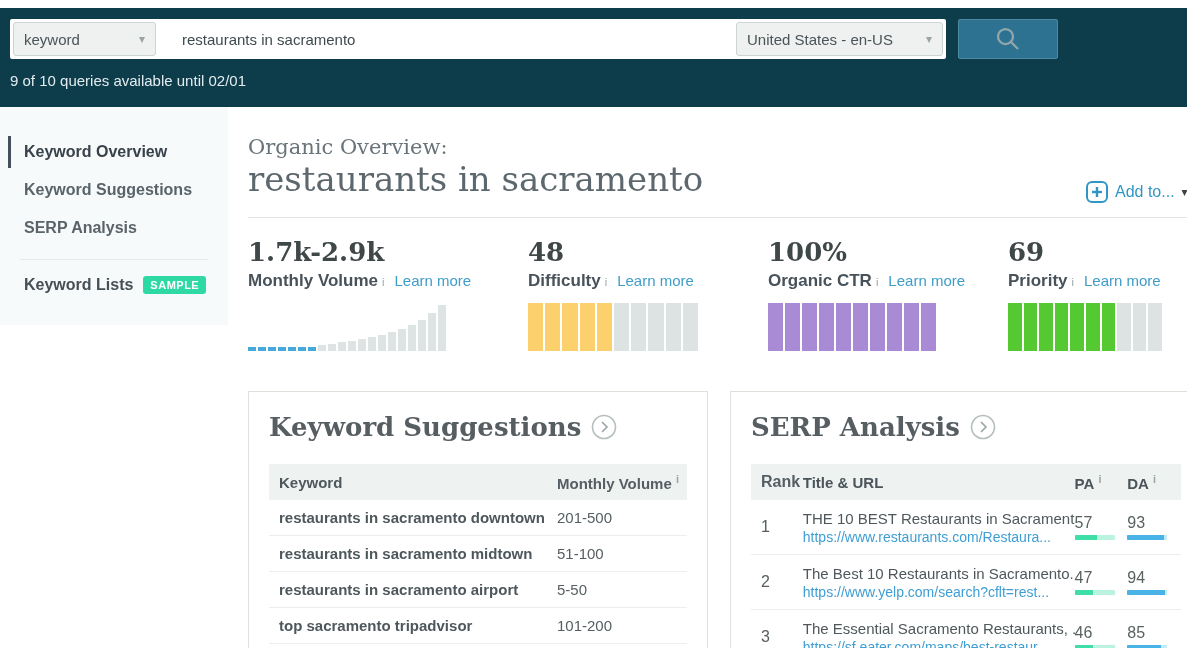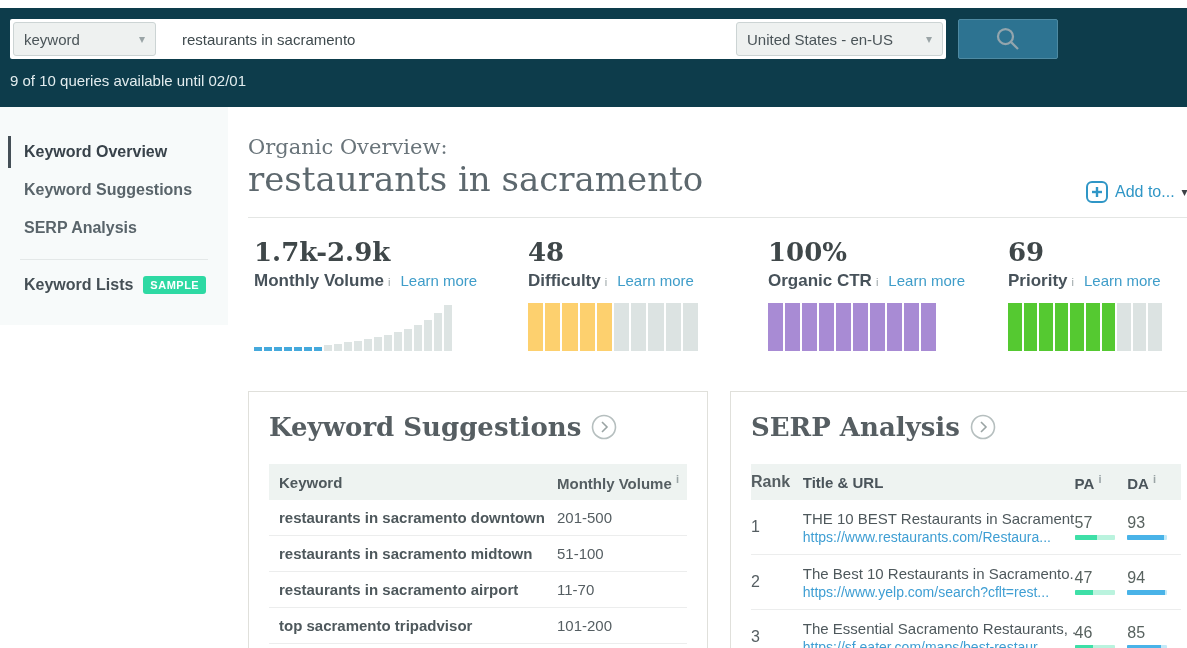--- a/index.html
+++ b/index.html
@@ -129,7 +129,7 @@
 
     <div class="title-divider"></div>
     <div id="metrics-root">
-        <div class="metric" style="left: 26px;">
+        <div class="metric" style="left: 20px;">
           <div class="metric-value slab">1.7k-2.9k</div>
           <div class="metric-label-row">
             <span class="metric-label">Monthly Volume</span>

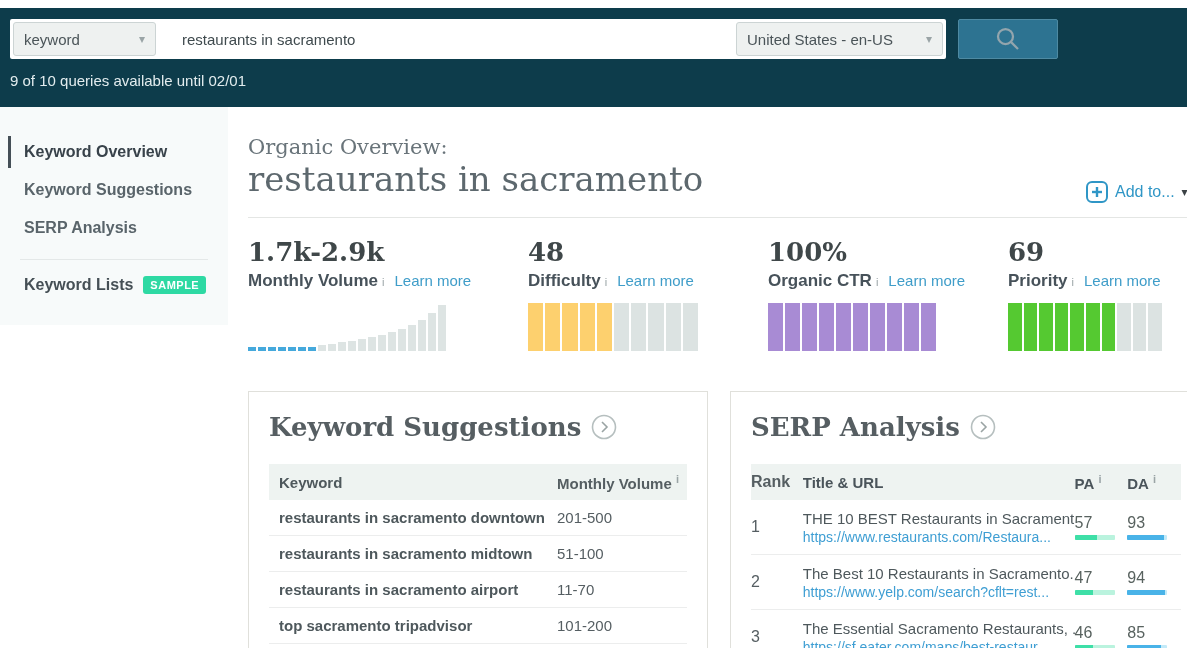--- a/index.html
+++ b/index.html
@@ -64,7 +64,7 @@
   .ks-key{width:278px;padding-left:10px;font-weight:600;color:#4e585c;overflow:hidden;white-space:nowrap;cursor:pointer;}
   .ks-vol{flex:1;color:#555e62;}
   .serp-row{height:54px;font-size:15px;}
-  .c-rank{width:52px;box-sizing:border-box;color:#555e62;font-size:16px;}
+  .c-rank{width:52px;padding-left:10px;box-sizing:border-box;color:#555e62;font-size:16px;}
   .c-title{width:273px;overflow:hidden;white-space:nowrap;}
   .serp-title{color:#4e585c;line-height:19px;overflow:hidden;white-space:nowrap;}
   .serp-url{color:#3e9ed3;font-size:14px;line-height:18px;overflow:hidden;white-space:nowrap;cursor:pointer;}

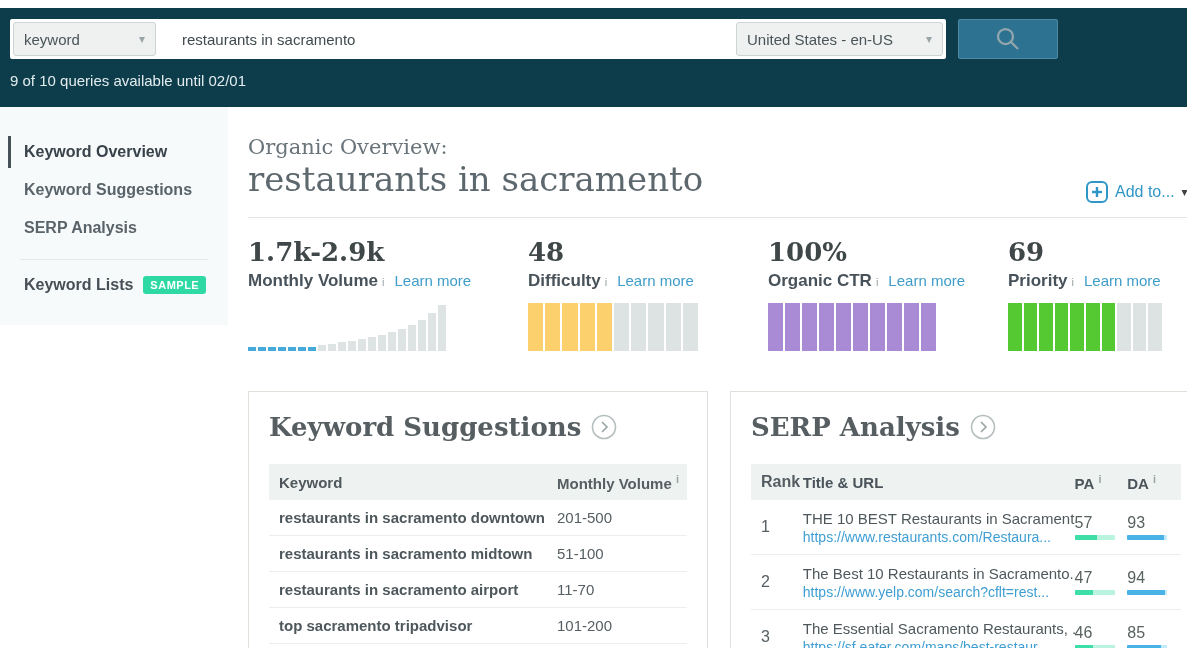--- a/index.html
+++ b/index.html
@@ -244,7 +244,7 @@
           </div>
           <div class="trow ks-row">
             <span class="ks-key">restaurants in sacramento airport</span>
-            <span class="ks-vol">11-70</span>
+            <span class="ks-vol">5-50</span>
           </div>
           <div class="trow ks-row">
             <span class="ks-key">top sacramento tripadvisor</span>

